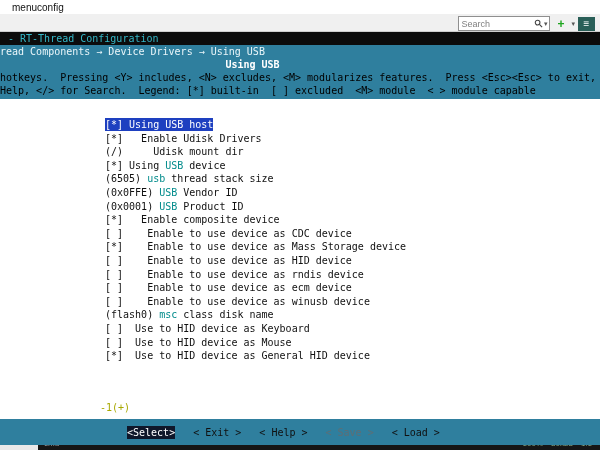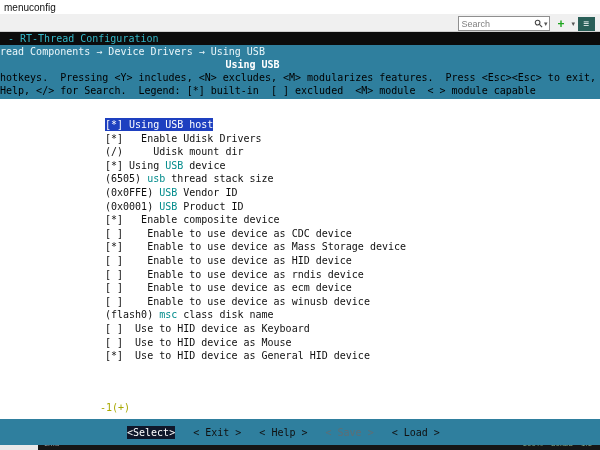--- a/index.html
+++ b/index.html
@@ -7,7 +7,7 @@
   .screen{width:600px;height:450px;position:relative;display:flex;flex-direction:column;}
 
   
-  .titlebar{height:14px;background:#ffffff;display:flex;align-items:center;padding-left:4px;
+  .titlebar{height:14px;background:#ffffff;display:flex;align-items:center;padding-left:12px;
             font-size:10px;color:#111;}
   .tabbar{height:18px;background:#f0f0f0;border-bottom:1px solid #cfcfcf;position:relative;box-sizing:border-box;}
   .tab{position:absolute;left:0;top:1px;height:16px;background:#fdfdfd;border:1px solid #b5b5b5;border-bottom:none;

